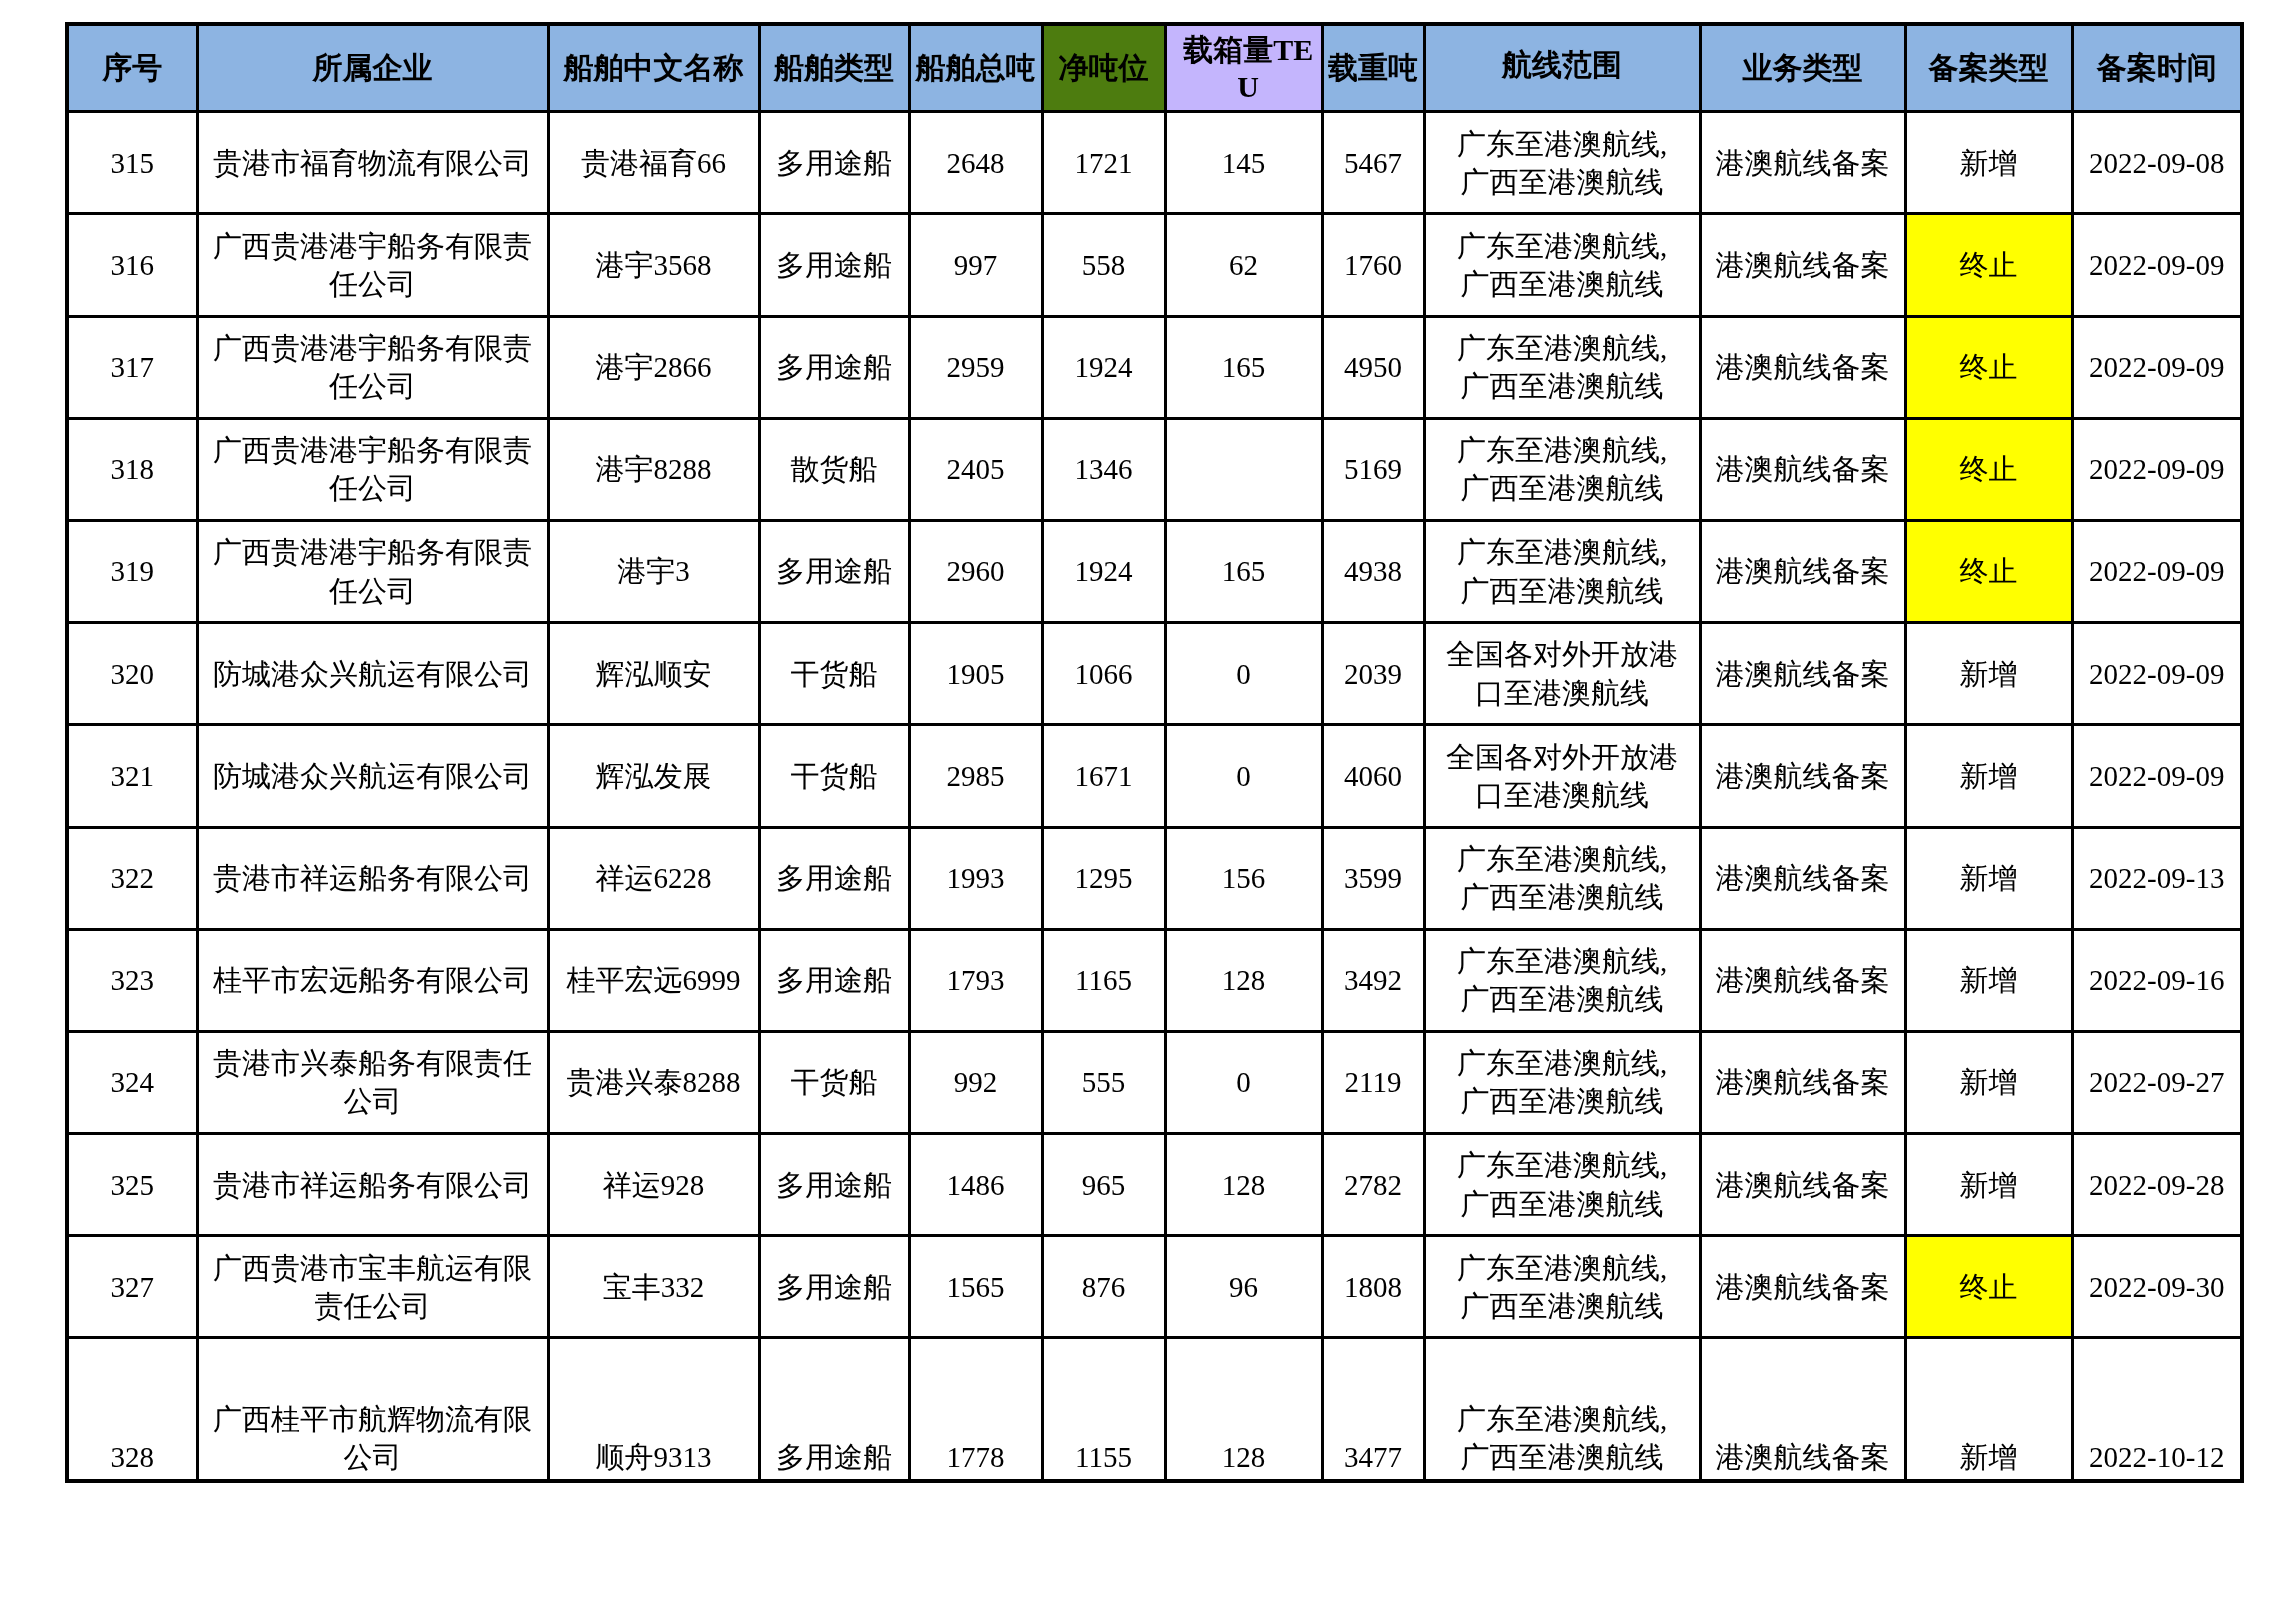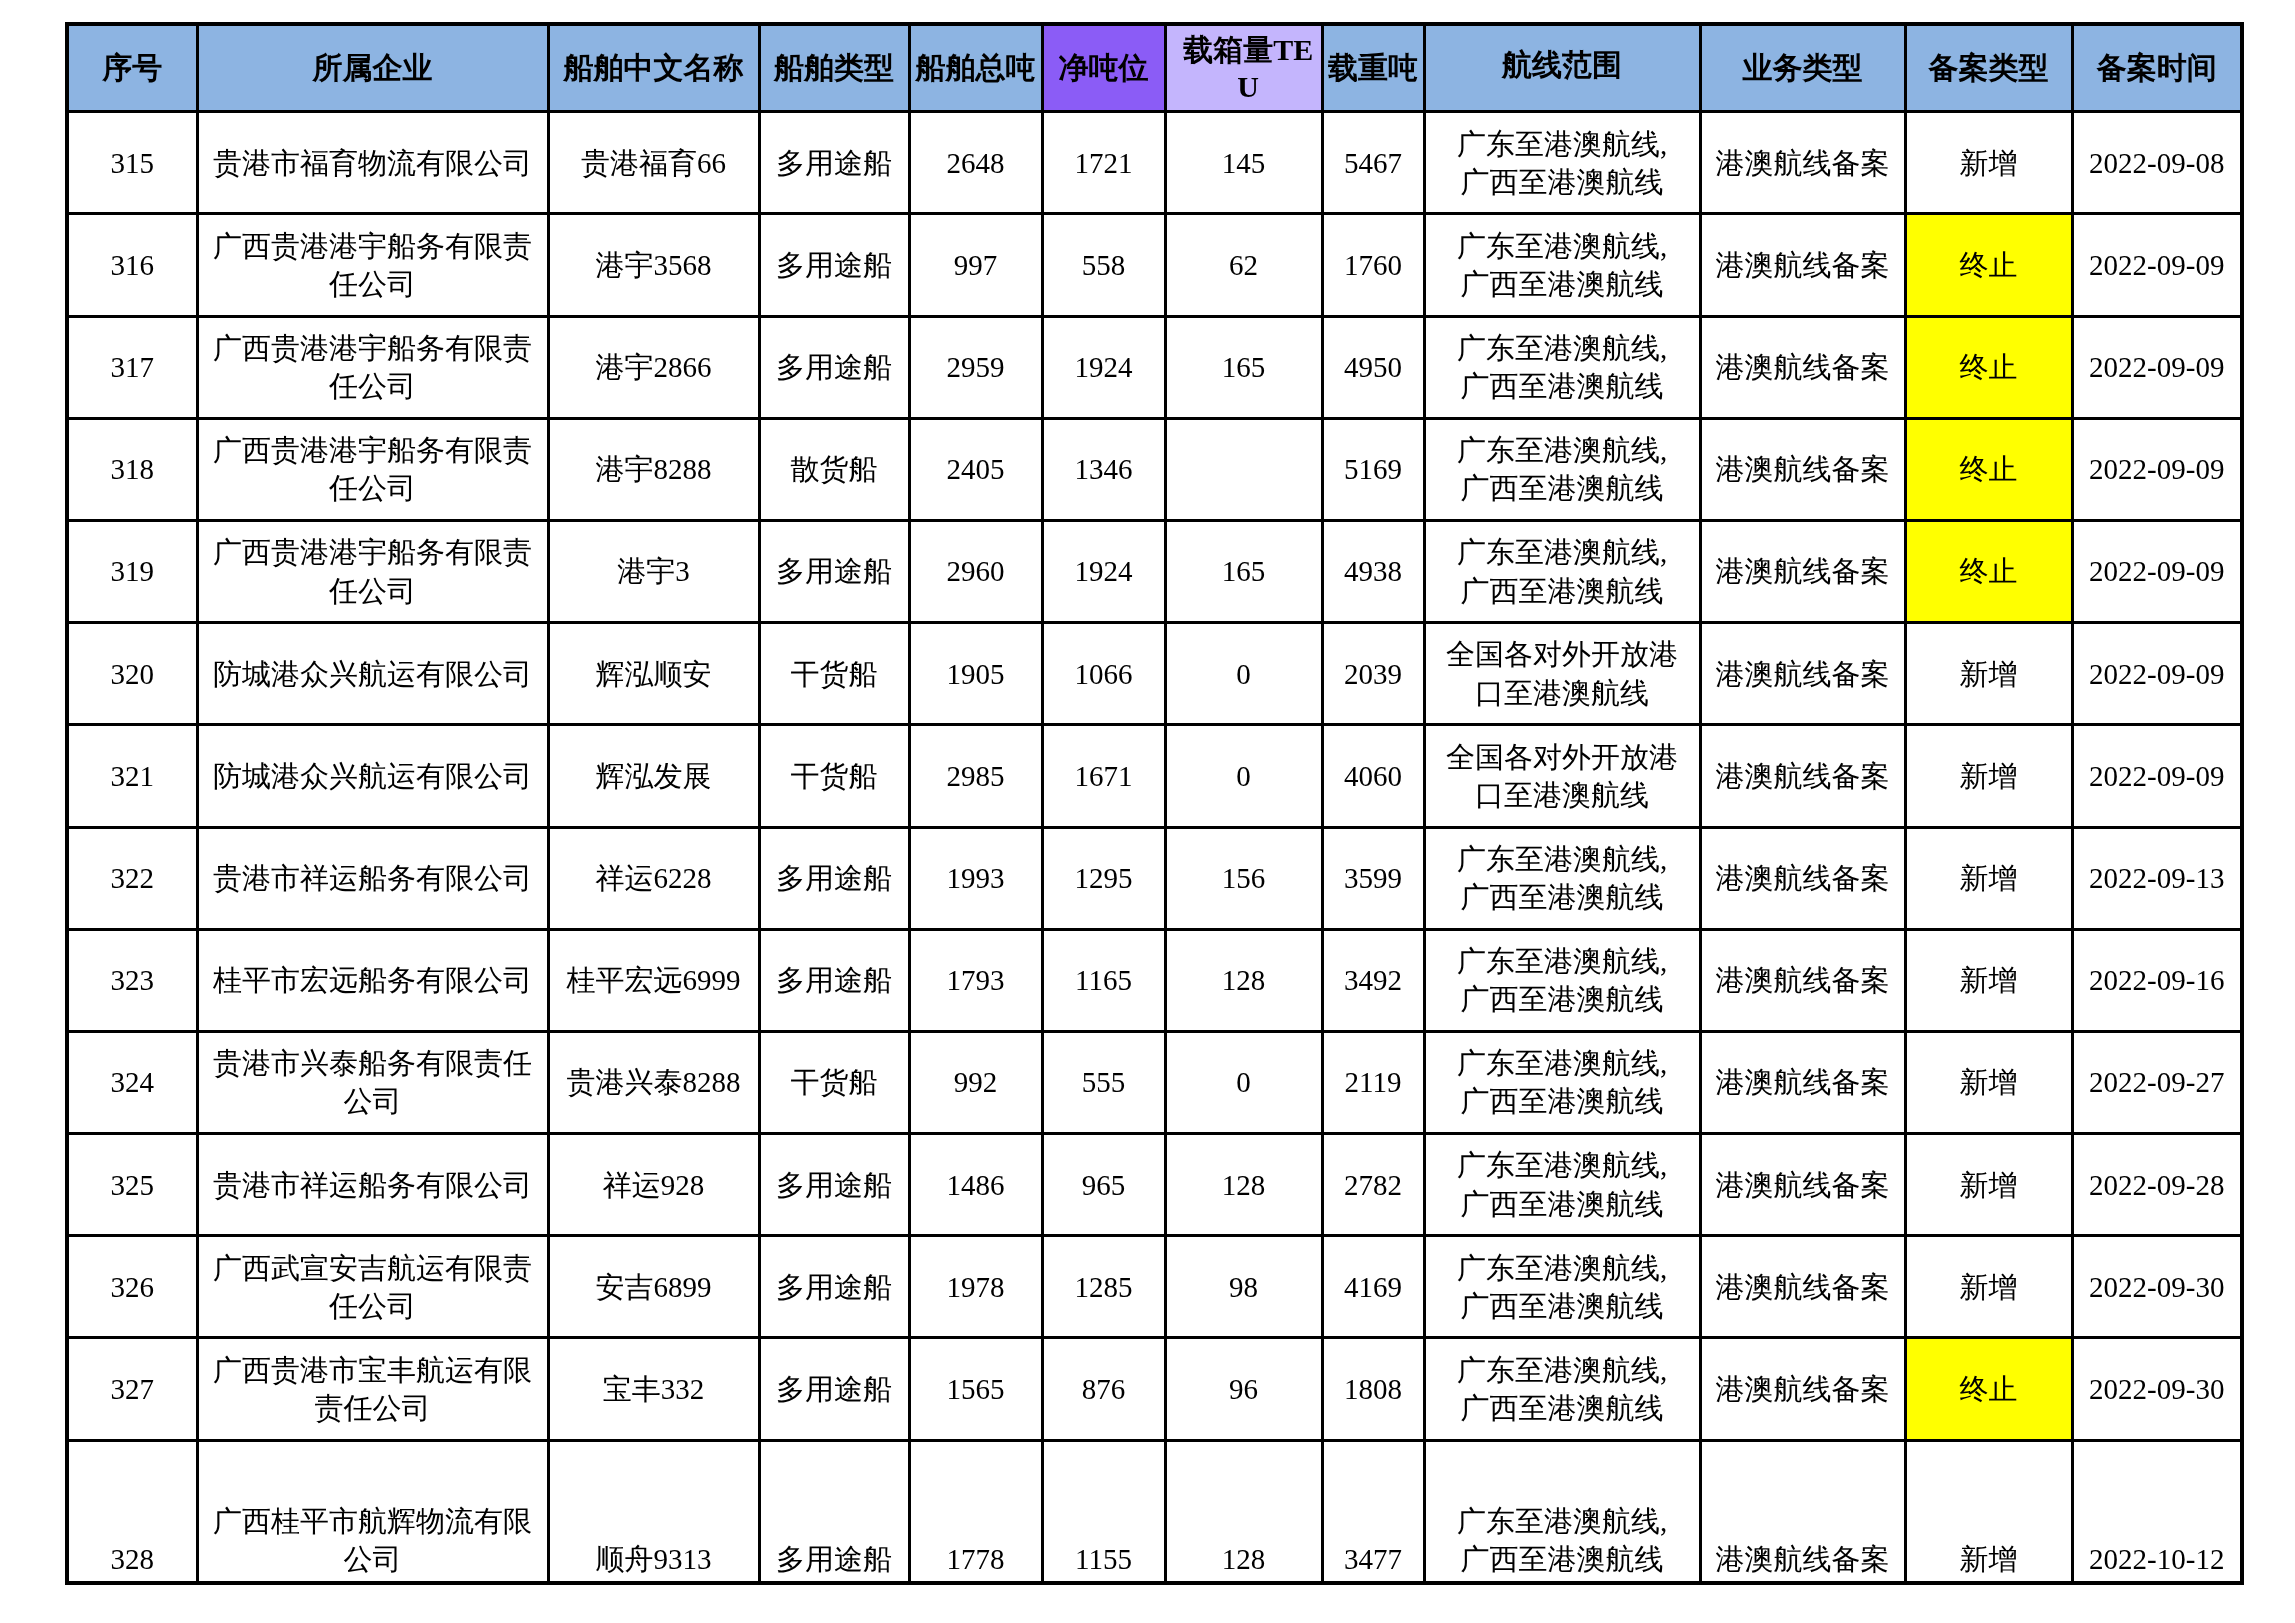--- a/index.html
+++ b/index.html
@@ -95,7 +95,7 @@
           <th style="background: rgb(141, 180, 226);">船舶中文名称</th>
           <th style="background: rgb(141, 180, 226);">船舶类型</th>
           <th style="background: rgb(141, 180, 226);">船舶总吨</th>
-          <th style="background: #8b5cf6; text-align: center;">净吨位</th>
+          <th style="background: #4d7c0f; text-align: center;">净吨位</th>
           <th style="background: #c4b5fd; padding-left: 12px;">载箱量TEU</th>
           <th style="background: rgb(141, 180, 226);">载重吨</th>
           <th style="background: rgb(141, 180, 226); font-family: Liberation Mono, monospace;">航线范围</th>

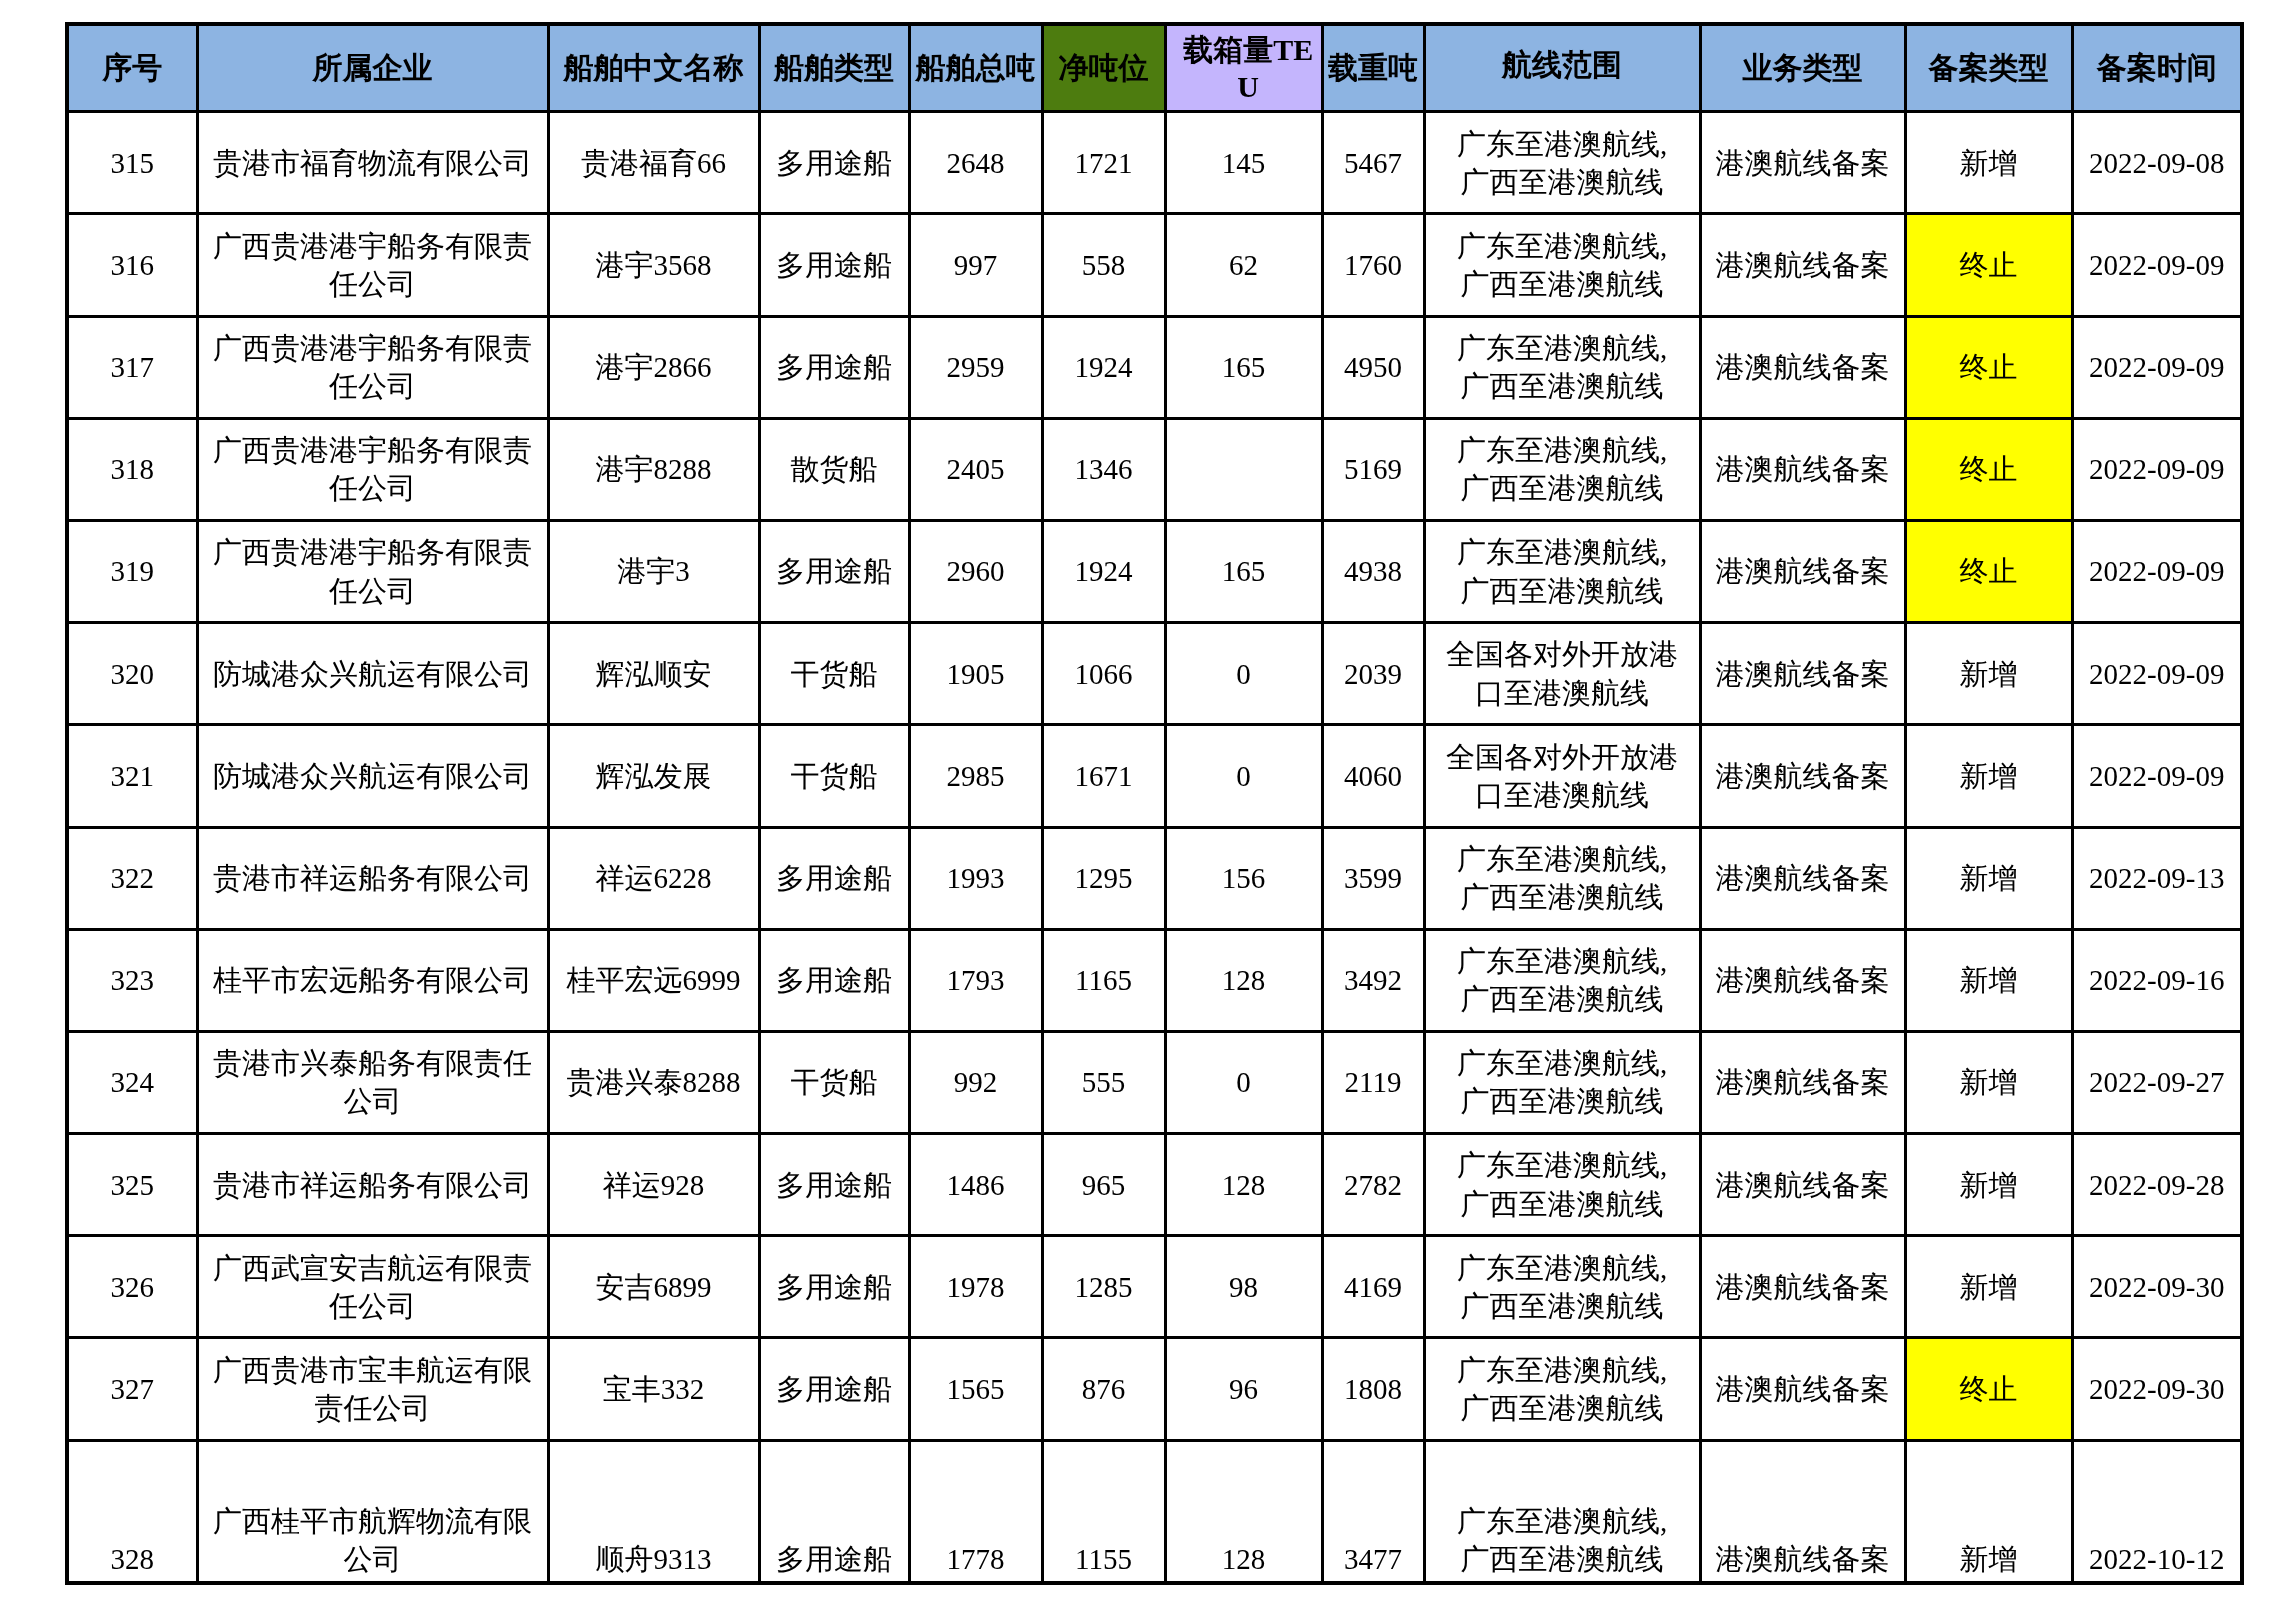--- a/index.html
+++ b/index.html
@@ -276,22 +276,6 @@
           <td>2022-09-28</td>
         </tr>
         <tr>
-          <td>326</td>
-          <td>广西武宣安吉航运有限责
-任公司</td>
-          <td>安吉6899</td>
-          <td>多用途船</td>
-          <td>1978</td>
-          <td>1285</td>
-          <td>98</td>
-          <td>4169</td>
-          <td>广东至港澳航线,
-广西至港澳航线</td>
-          <td>港澳航线备案</td>
-          <td>新增</td>
-          <td>2022-09-30</td>
-        </tr>
-        <tr>
           <td>327</td>
           <td>广西贵港市宝丰航运有限
 责任公司</td>

